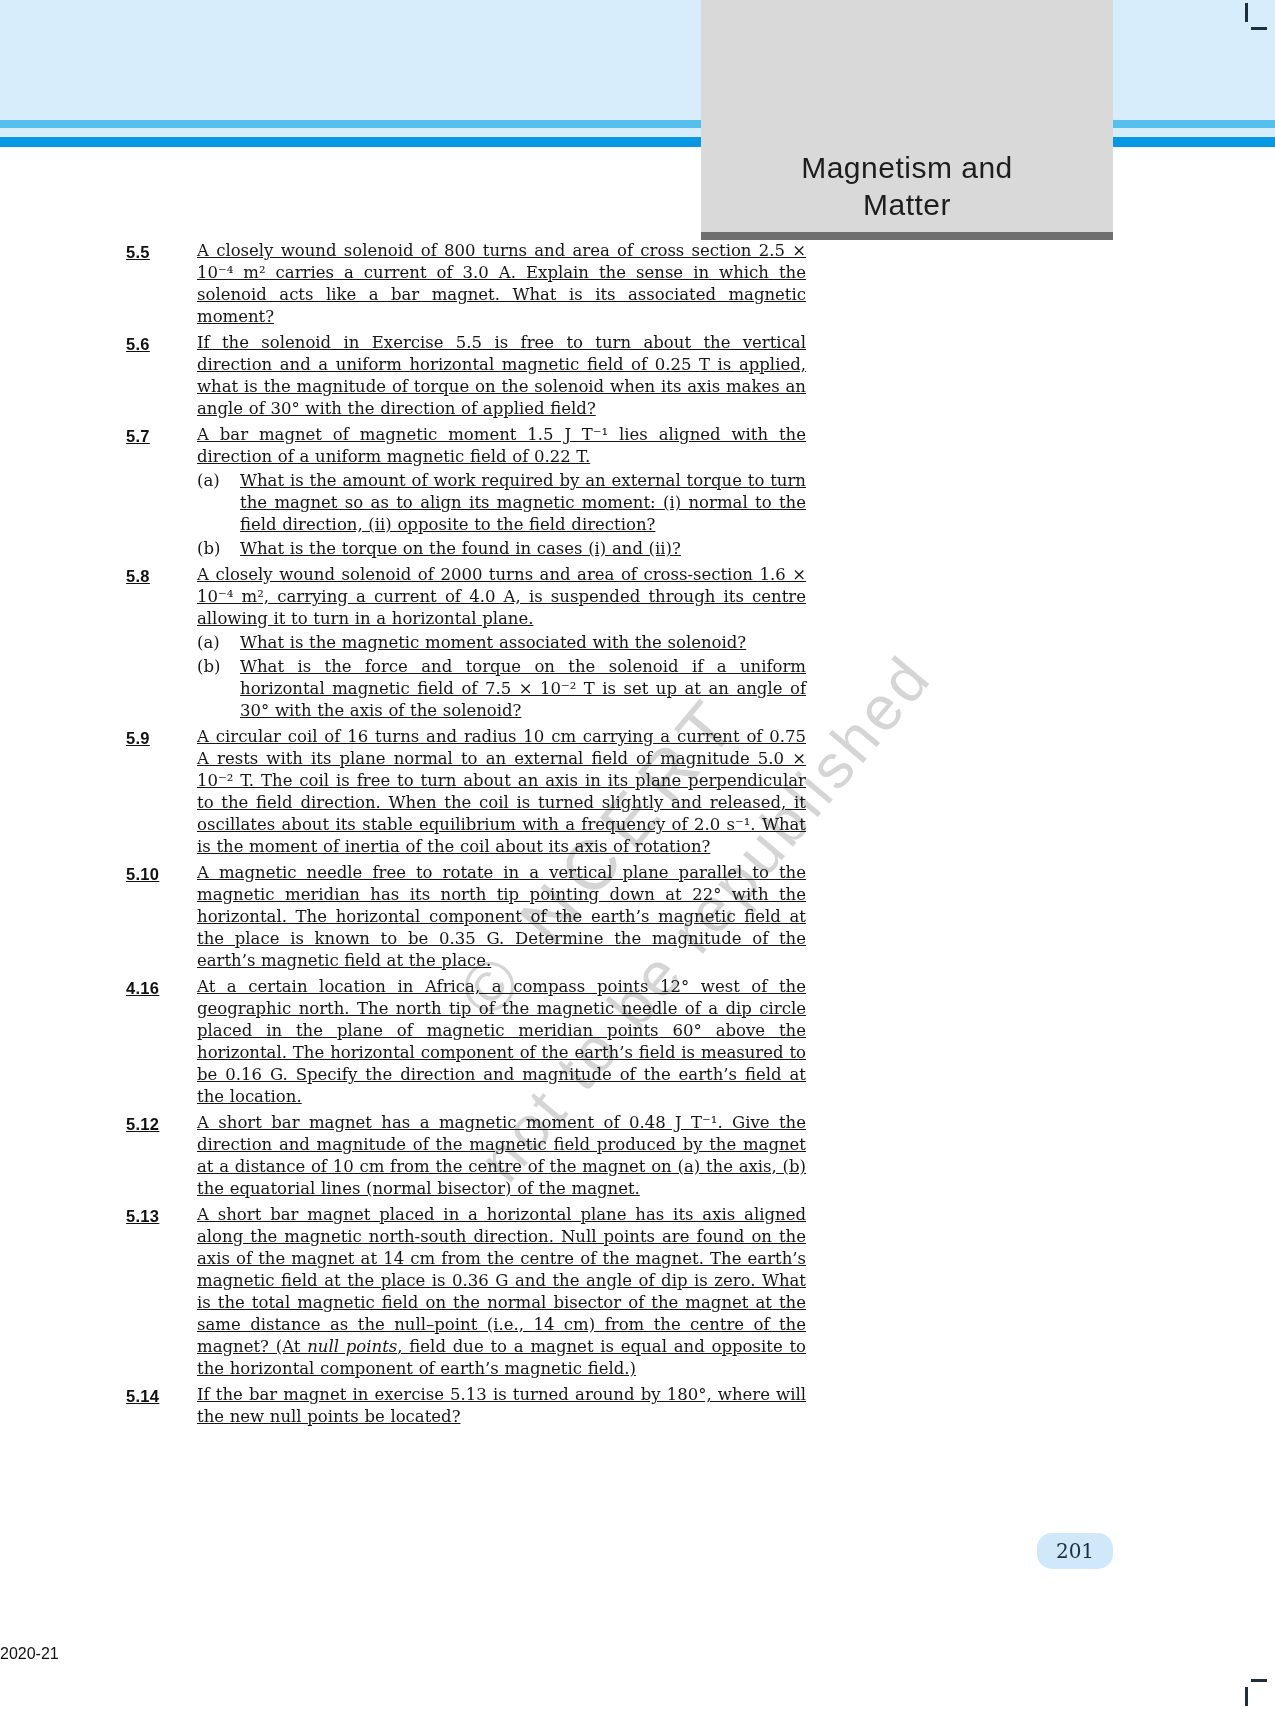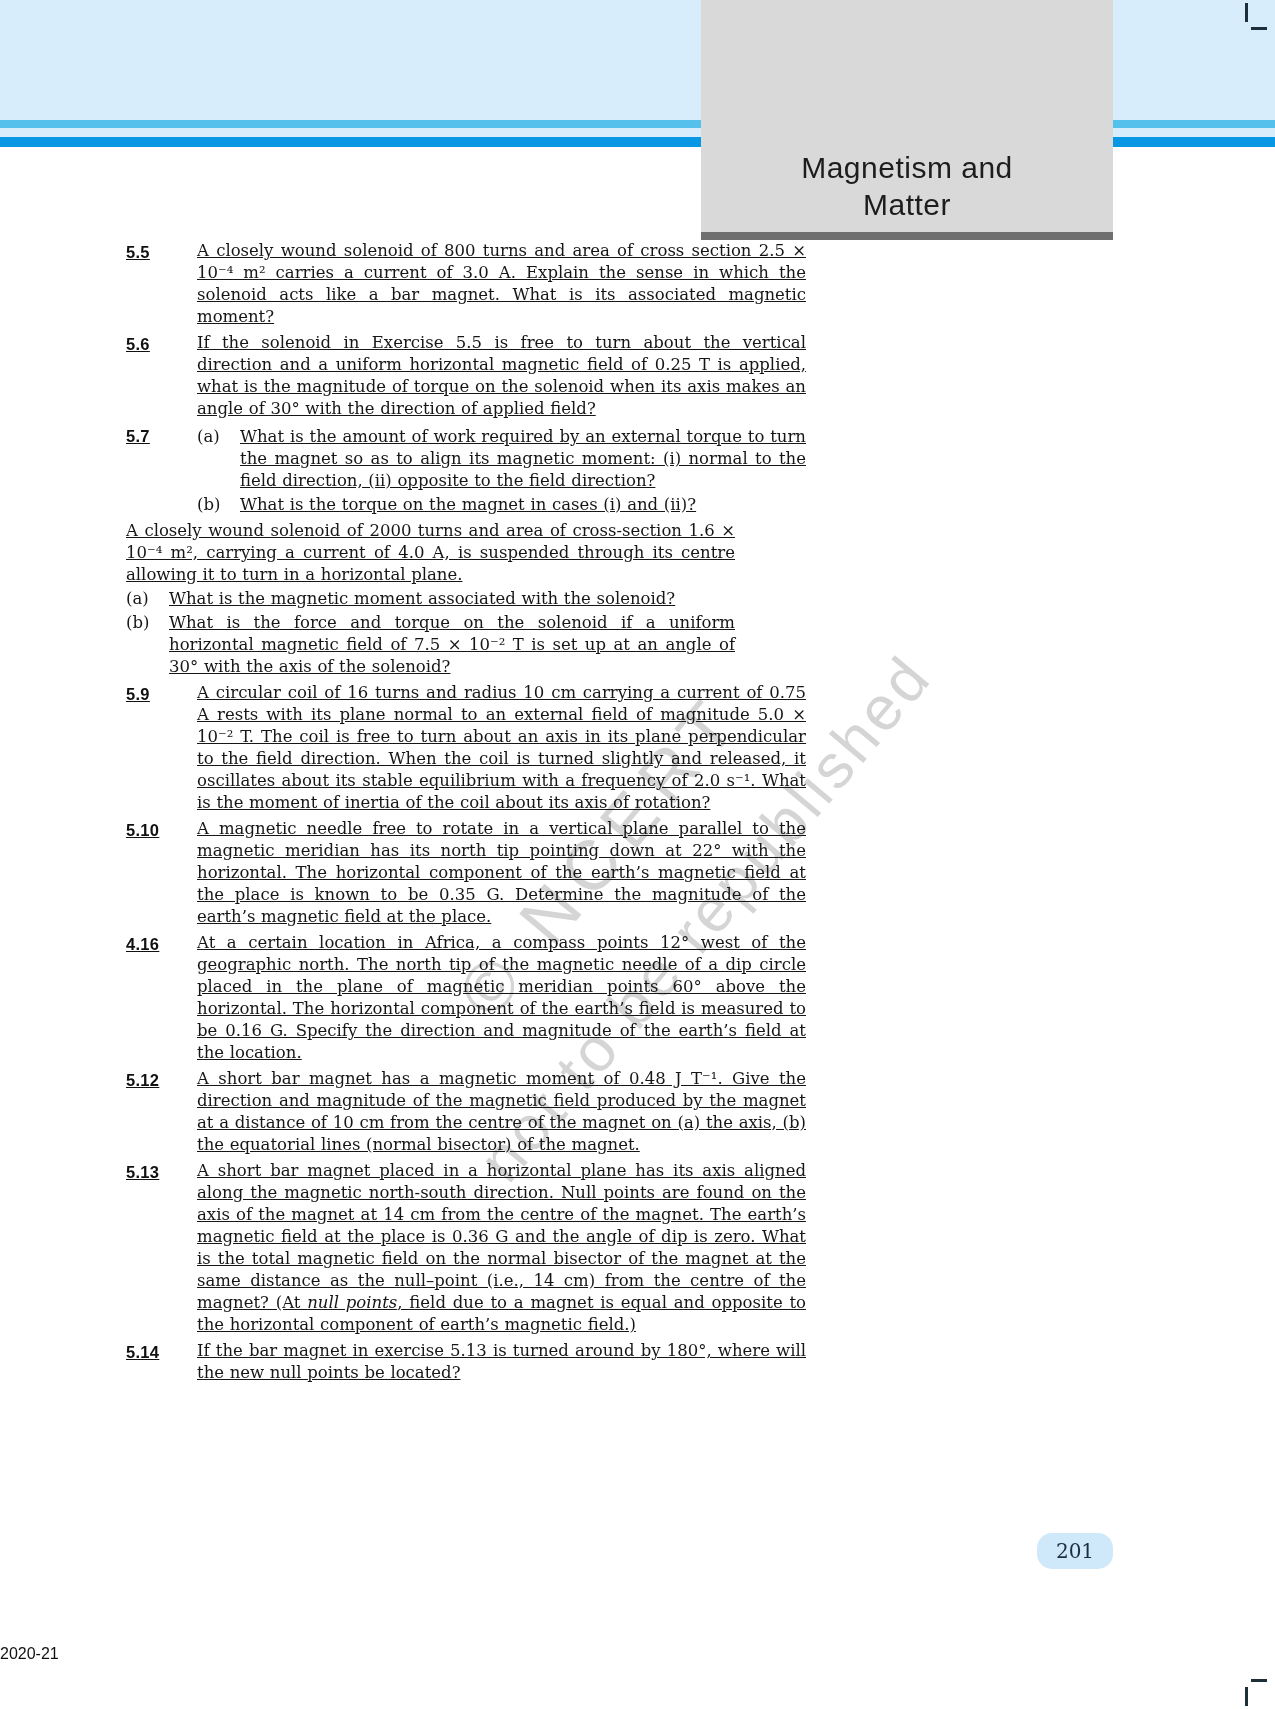--- a/index.html
+++ b/index.html
@@ -118,6 +118,7 @@
     <div class="ex">
       <div class="ex-num">5.7</div>
       <div class="ex-body">
+        <p>A bar magnet of magnetic moment 1.5 J T⁻¹ lies aligned with the direction of a uniform magnetic field of 0.22 T.</p>
         <div class="part">
           <span class="part-label">(a)</span>
           <p class="part-text">What is the amount of work required by an external torque to turn the magnet so as to align its magnetic moment: (i) normal to the field direction, (ii) opposite to the field direction?</p>

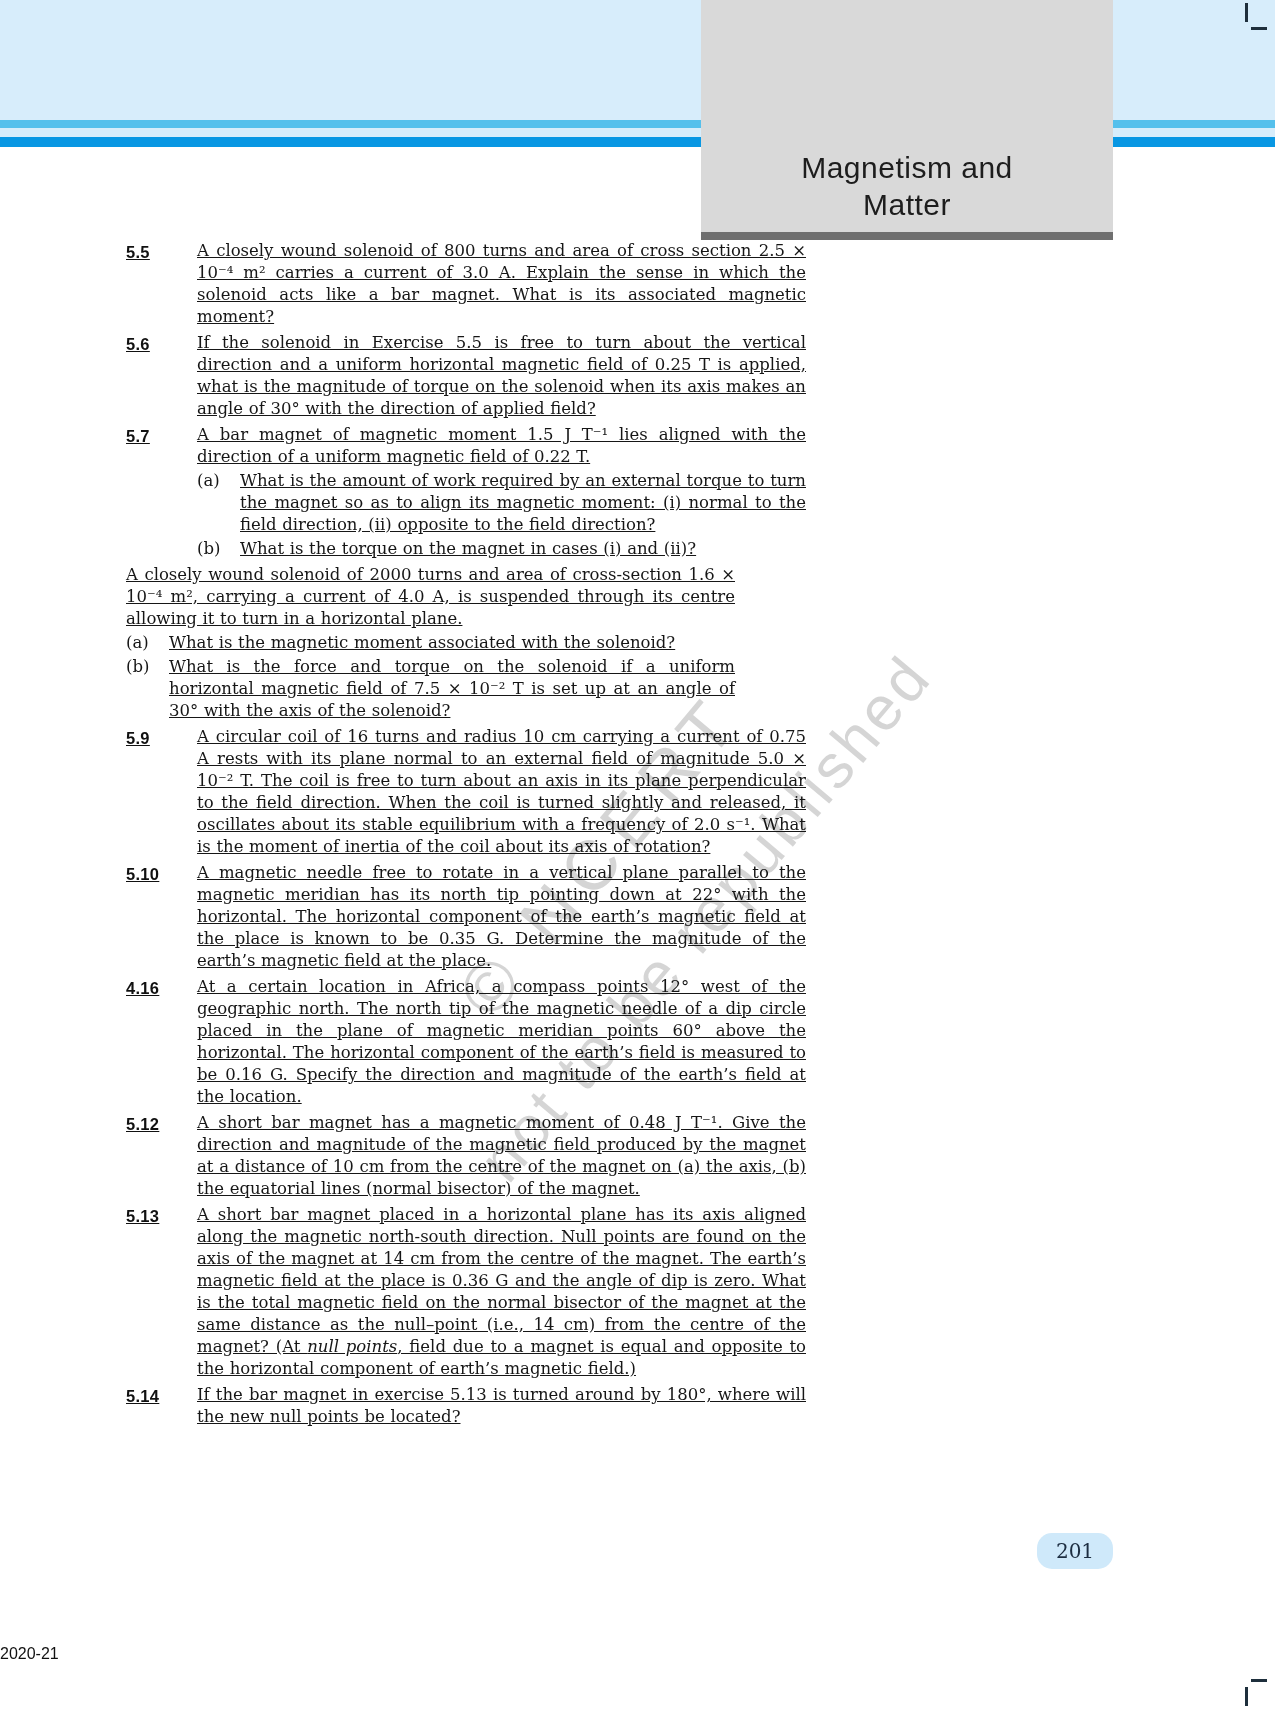--- a/index.html
+++ b/index.html
@@ -125,7 +125,7 @@
         </div>
         <div class="part">
           <span class="part-label">(b)</span>
-          <p class="part-text">What is the torque on the magnet in cases (i) and (ii)?</p>
+          <p class="part-text">What is the torque on the found in cases (i) and (ii)?</p>
         </div>
       </div>
     </div>

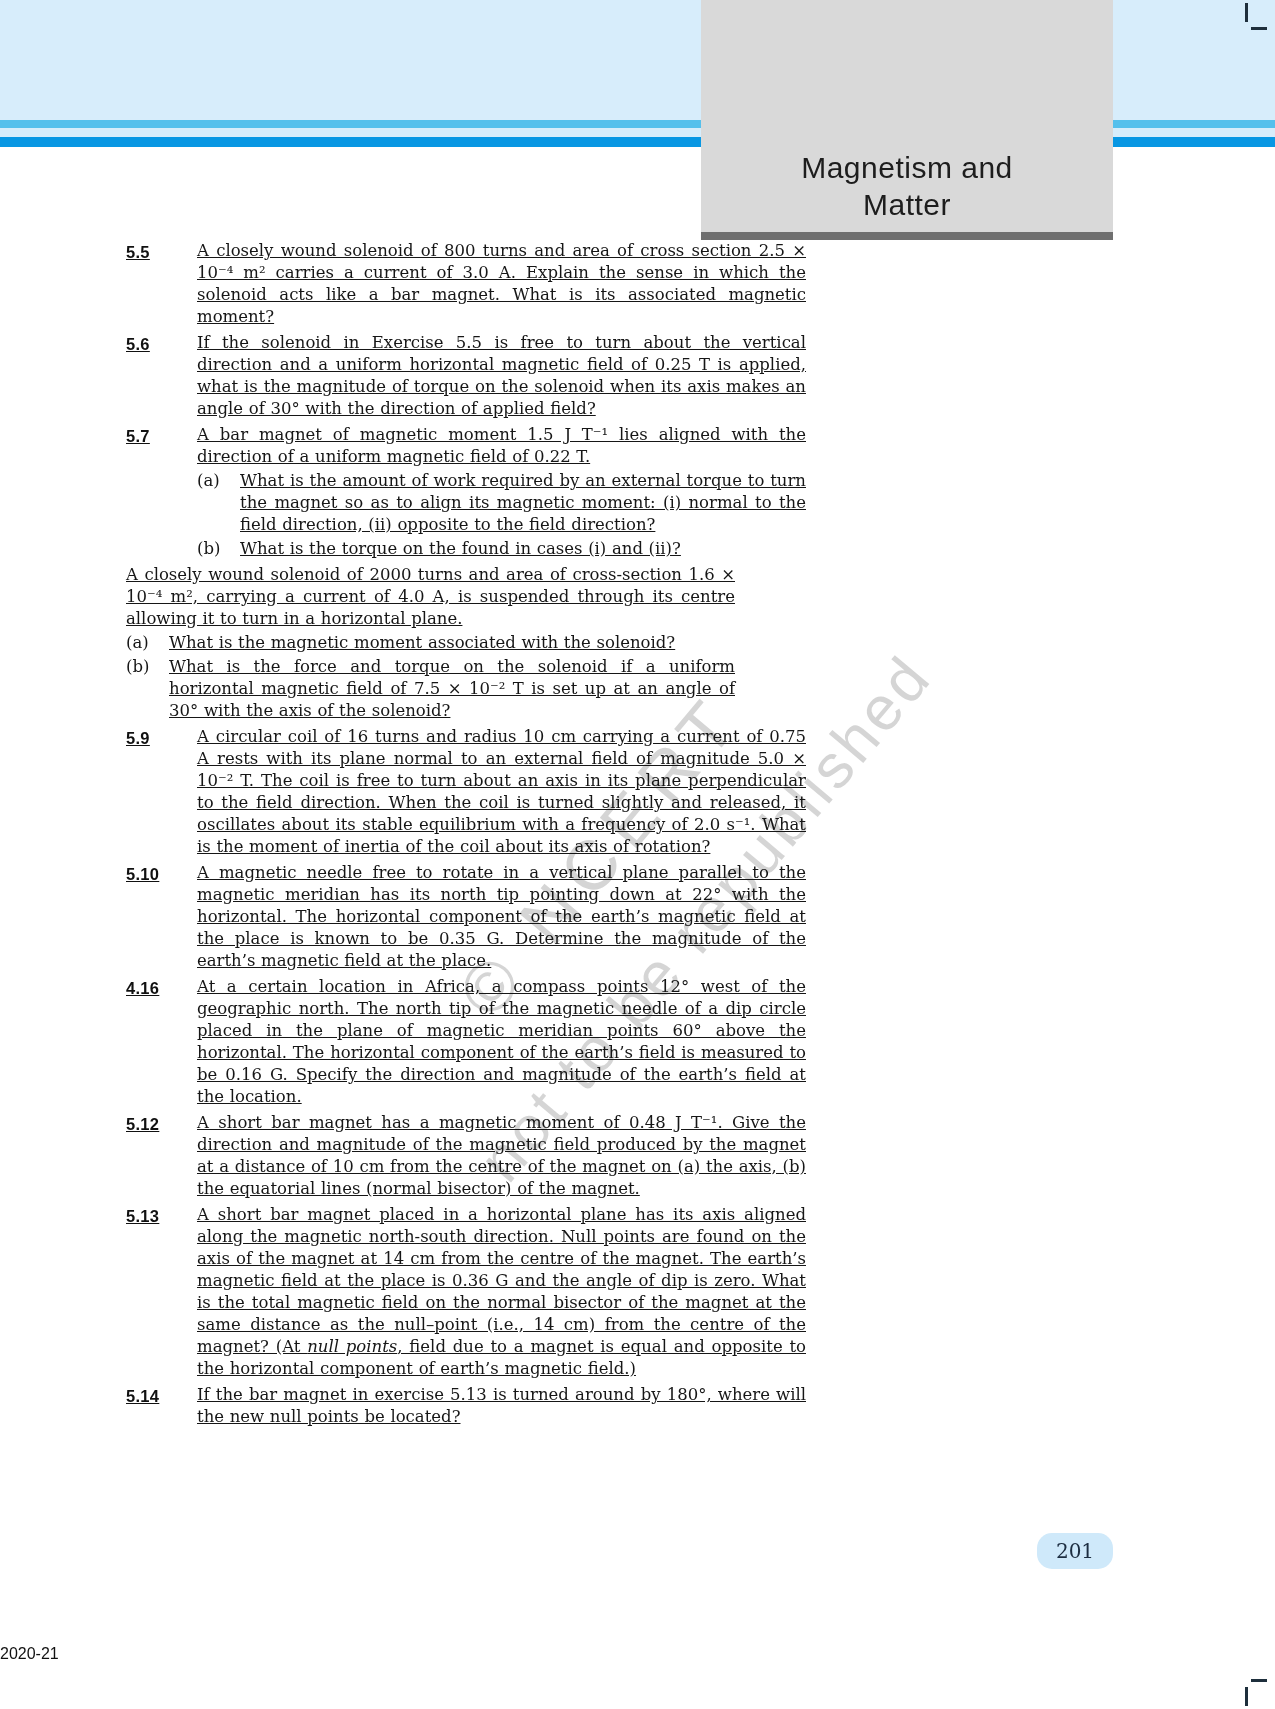--- a/index.html
+++ b/index.html
@@ -131,6 +131,7 @@
     </div>
 
     <div class="ex">
+      <div class="ex-num">5.8</div>
       <div class="ex-body">
         <p>A closely wound solenoid of 2000 turns and area of cross-section 1.6 × 10⁻⁴ m², carrying a current of 4.0 A, is suspended through its centre allowing it to turn in a horizontal plane.</p>
         <div class="part">

